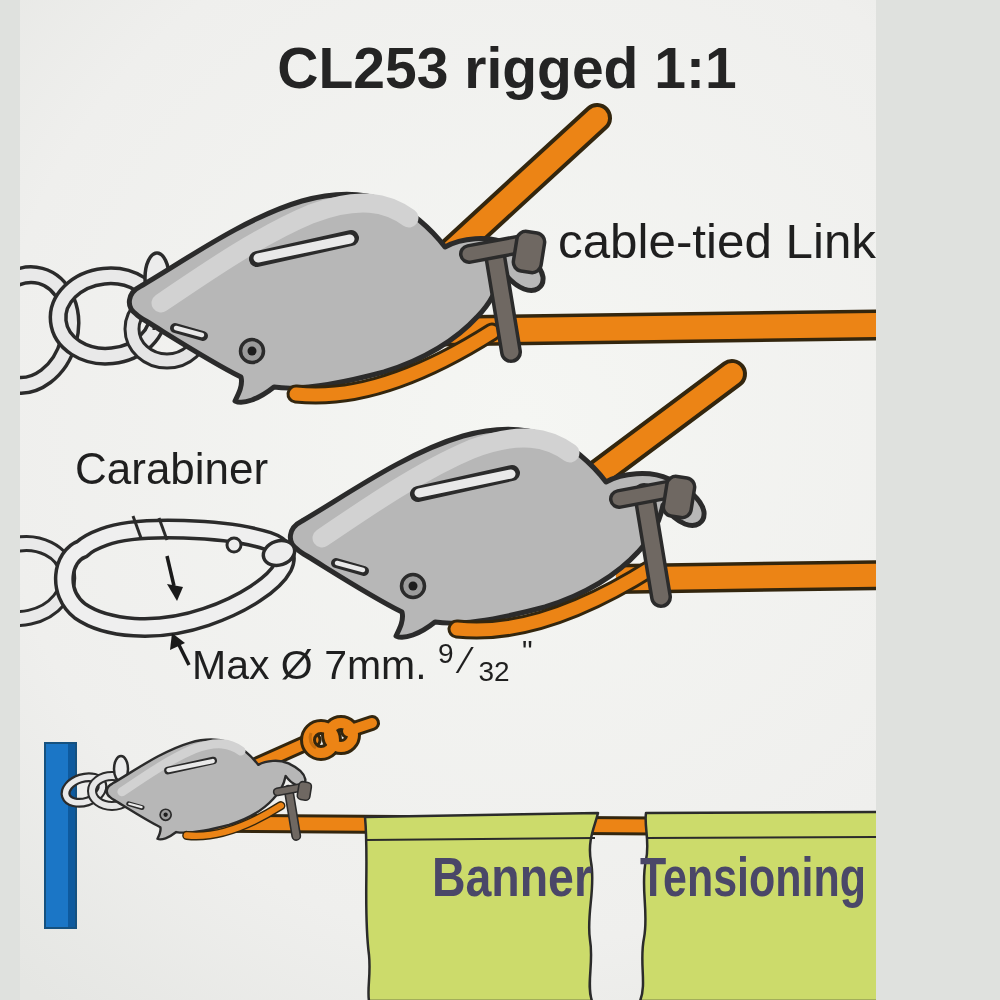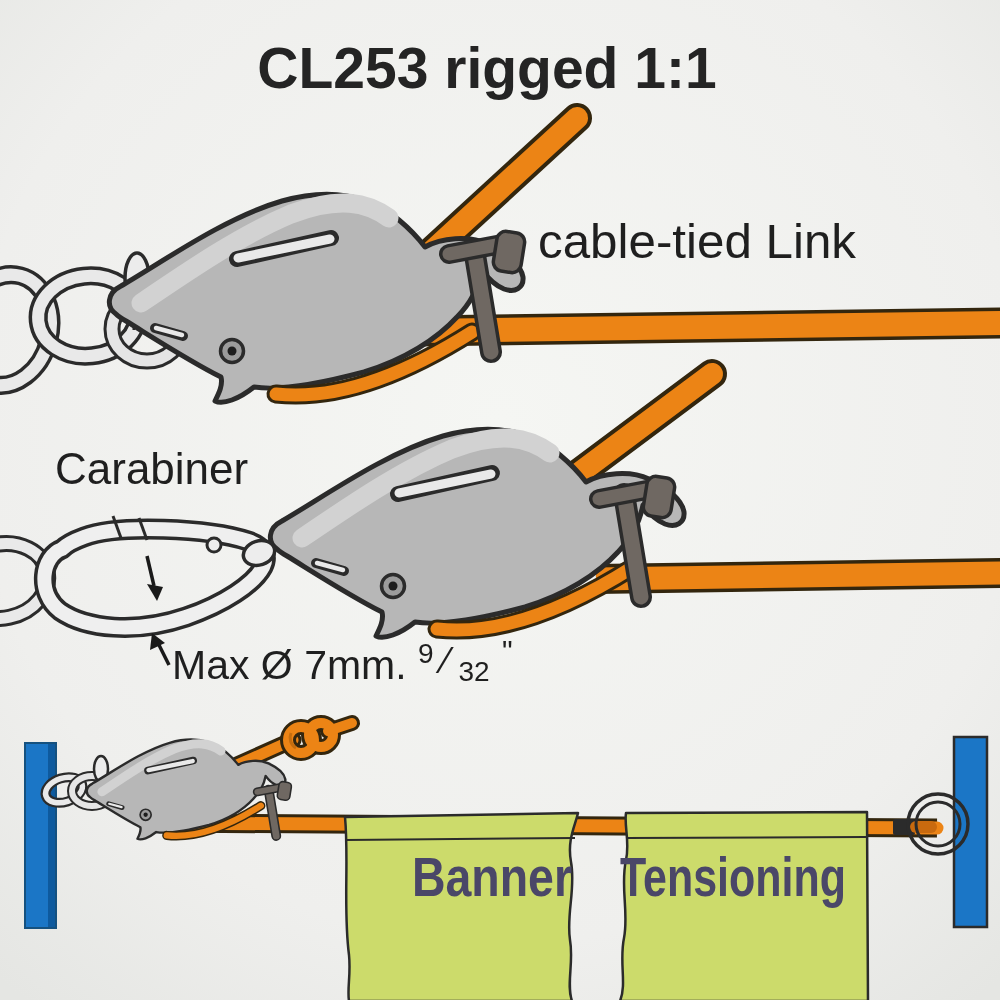--- a/index.html
+++ b/index.html
@@ -3,8 +3,8 @@
 <meta charset="utf-8">
 <style>
   html,body{margin:0;padding:0;background:#dfe1de;}
-  .stage{width:1000px;height:1000px;position:relative;overflow:hidden;
-         font-family:"Liberation Sans", sans-serif;}
+  .stage{width:856px;height:1000px;position:relative;overflow:hidden;
+         font-family:"Liberation Sans", sans-serif;margin-left:20px;}
   svg{display:block;}
   .title-text{font-family:"Liberation Sans",sans-serif;font-weight:bold;font-size:57px;fill:#242424;}
   .label-text{font-family:"Liberation Sans",sans-serif;font-size:49px;fill:#1f1f1f;}

